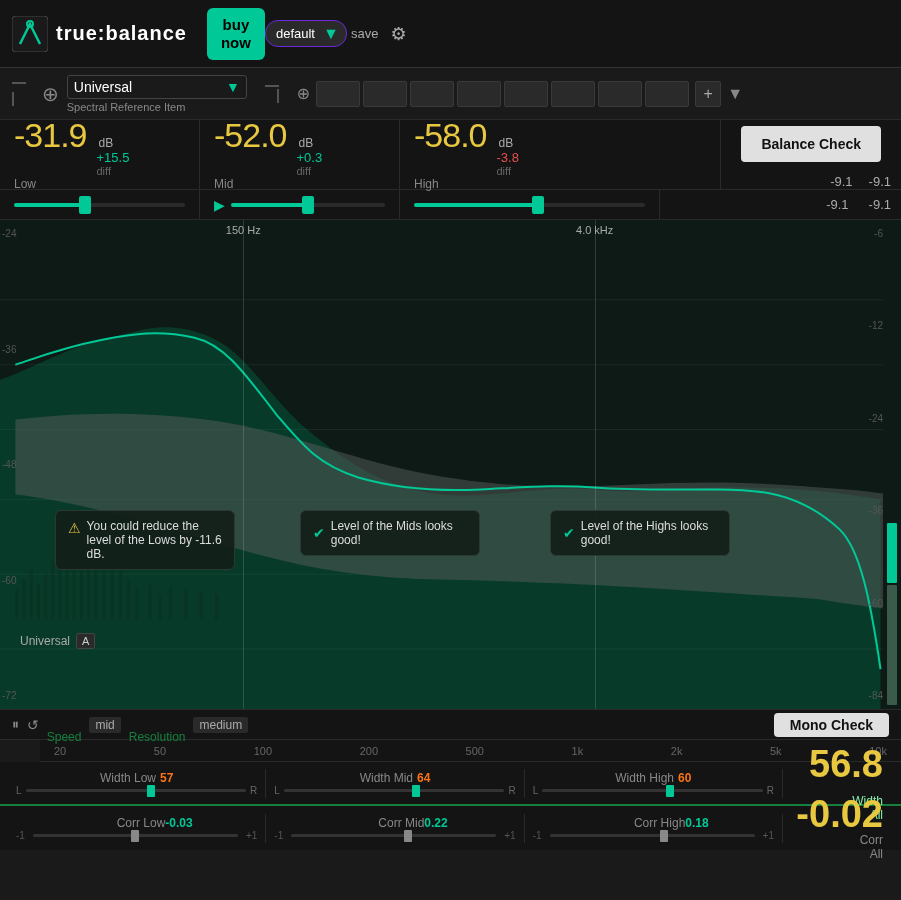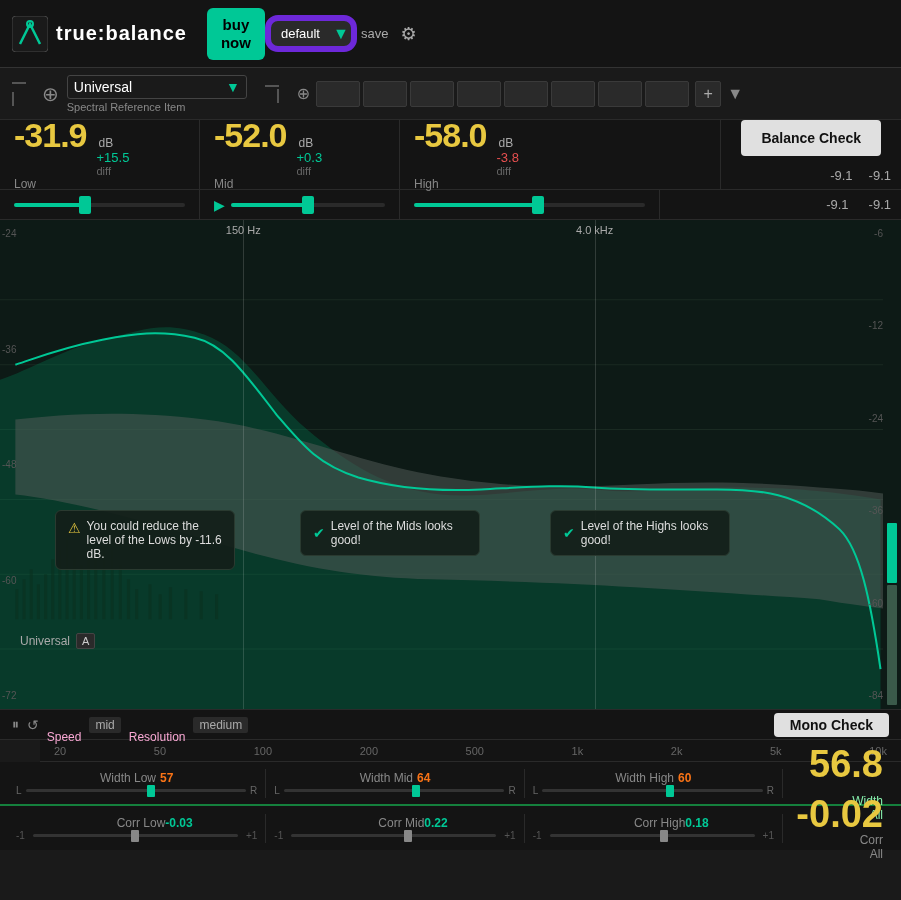--- a/index.html
+++ b/index.html
@@ -57,7 +57,7 @@
     }
     .preset-select {
       background: #2a2a2a;
-      border: 6px solid #6d28d9;
+      border: 1px solid #6d28d9;
       color: #fff;
       padding: 5px 10px;
       font-size: 13px;

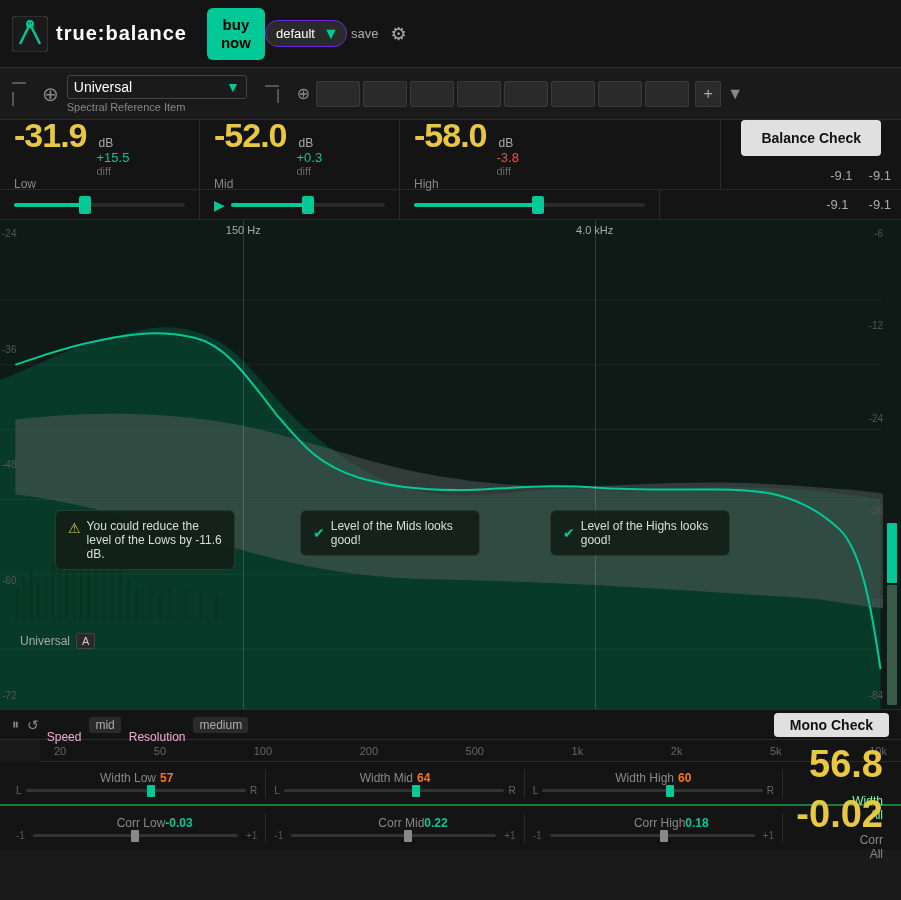--- a/index.html
+++ b/index.html
@@ -179,7 +179,7 @@
     }
     .meter-value {
       font-size: 34px;
-      font-weight: bold;
+      font-weight: normal;
       color: #e8c840;
       letter-spacing: -1px;
       line-height: 1;

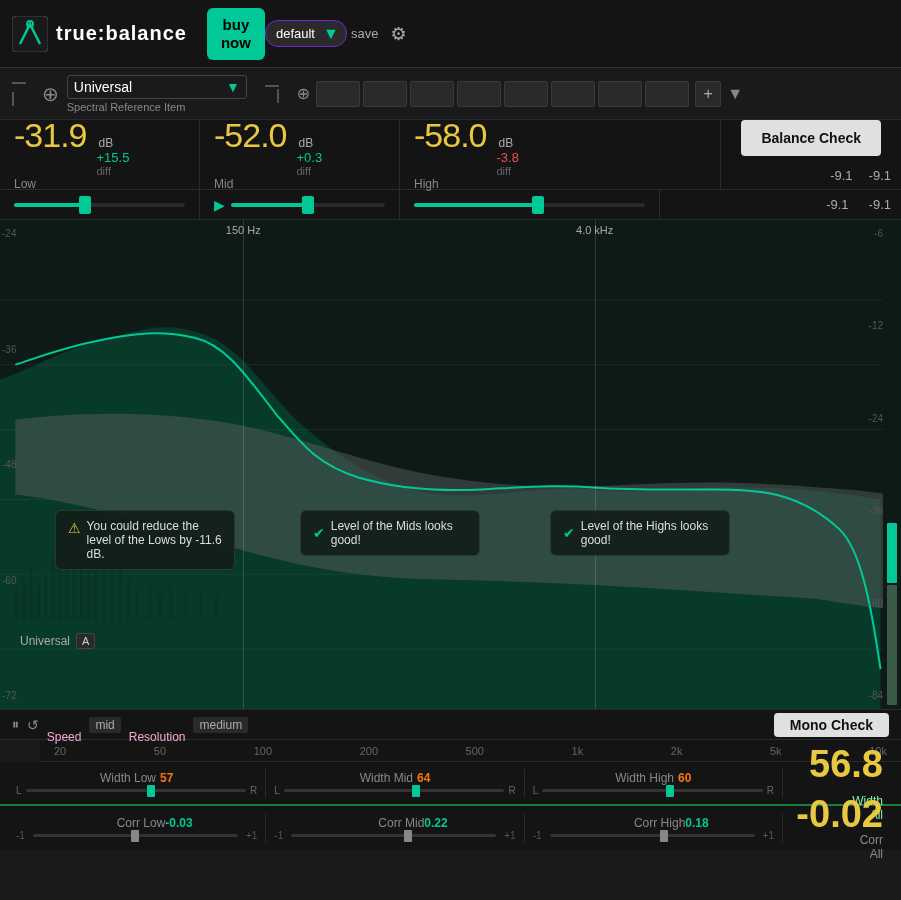--- a/index.html
+++ b/index.html
@@ -705,7 +705,7 @@
     <span class="meter-band-label">High</span>
   </div>
 
-  <div style="display:flex;flex-direction:column;align-items:flex-end;justify-content:flex-end;padding:6px 10px;gap:12px;">
+  <div style="display:flex;flex-direction:column;align-items:flex-end;justify-content:flex-start;padding:6px 10px;gap:12px;">
     <button class="balance-check-btn">Balance Check</button>
     <div style="display:flex;gap:16px;">
       <span style="font-size:13px;color:#aaa;">-9.1</span>

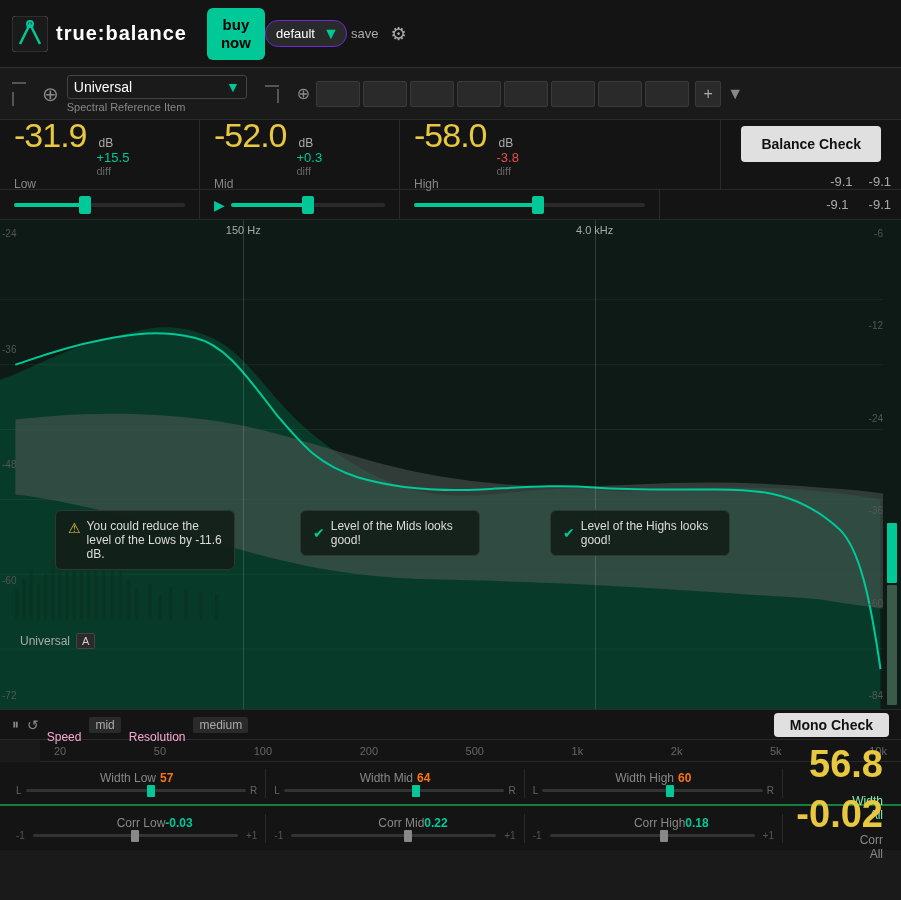--- a/index.html
+++ b/index.html
@@ -314,7 +314,7 @@
       border: none;
     }
     .speed-label, .resolution-label {
-      color: #f9a8d4;
+      color: #15803d;
       font-size: 12px;
       margin-top: 24px;
     }

